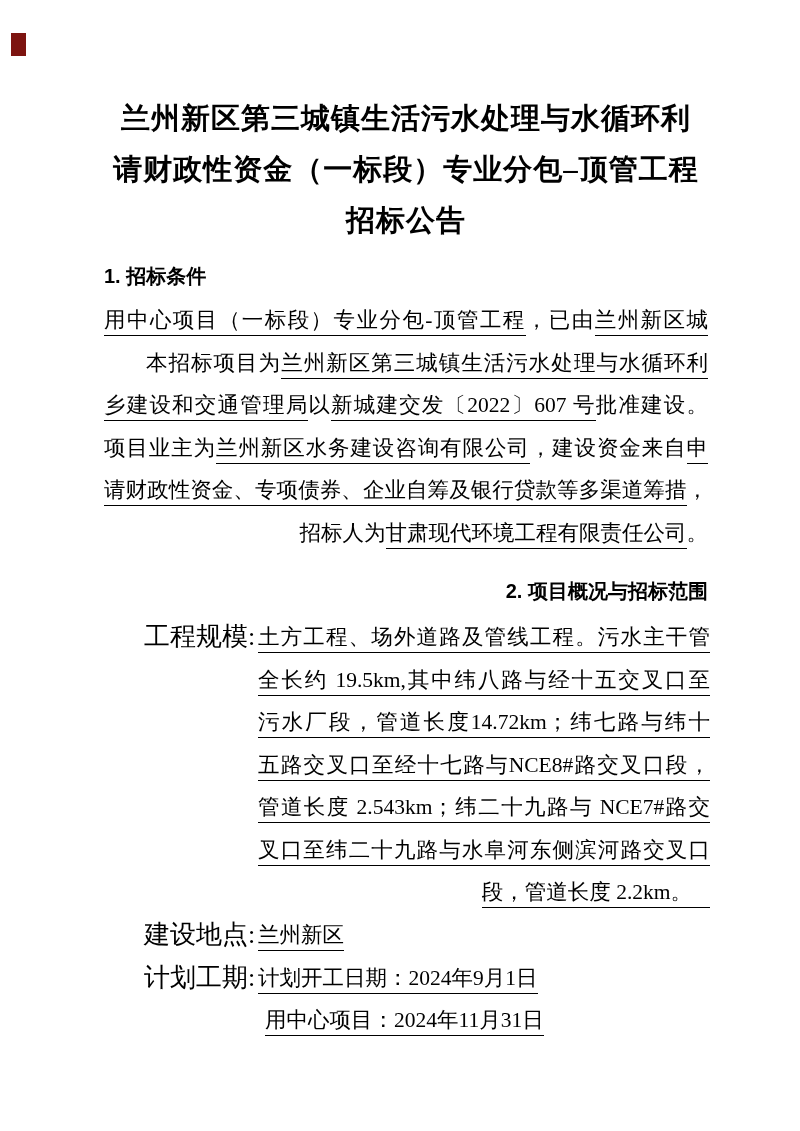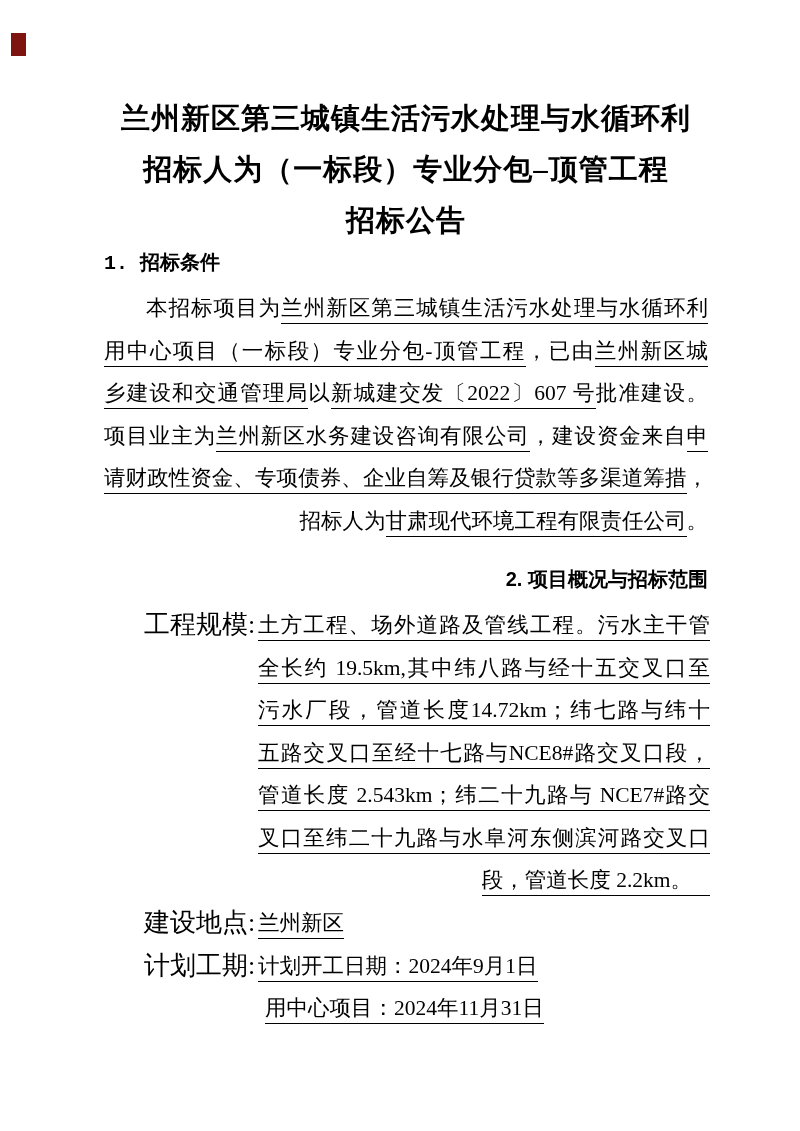--- a/index.html
+++ b/index.html
@@ -104,7 +104,7 @@
 
     <div class="title">
       <div>兰州新区第三城镇生活污水处理与水循环利</div>
-      <div>招标人为（一标段）专业分包–顶管工程</div>
+      <div>请财政性资金（一标段）专业分包–顶管工程</div>
       <div>招标公告</div>
     </div>
 

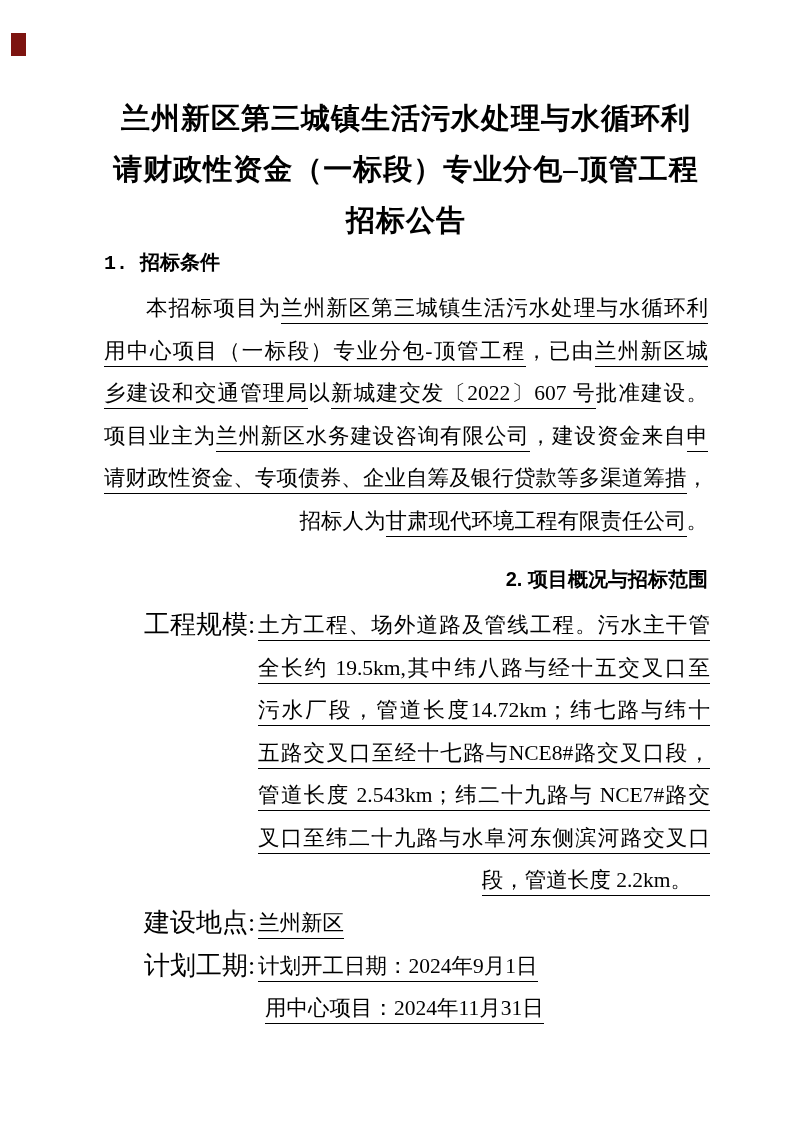--- a/index.html
+++ b/index.html
@@ -42,7 +42,7 @@
     font-weight: bold;
     text-align: left;
   }
-  .h2-1 { margin-top: 4px; font-family: Liberation Mono, monospace; }
+  .h2-1 { margin-top: 16px; }
   .h2-2 { margin-top: 23px; text-align: right; }
   .para { margin-top: 9px; }
   .bline {

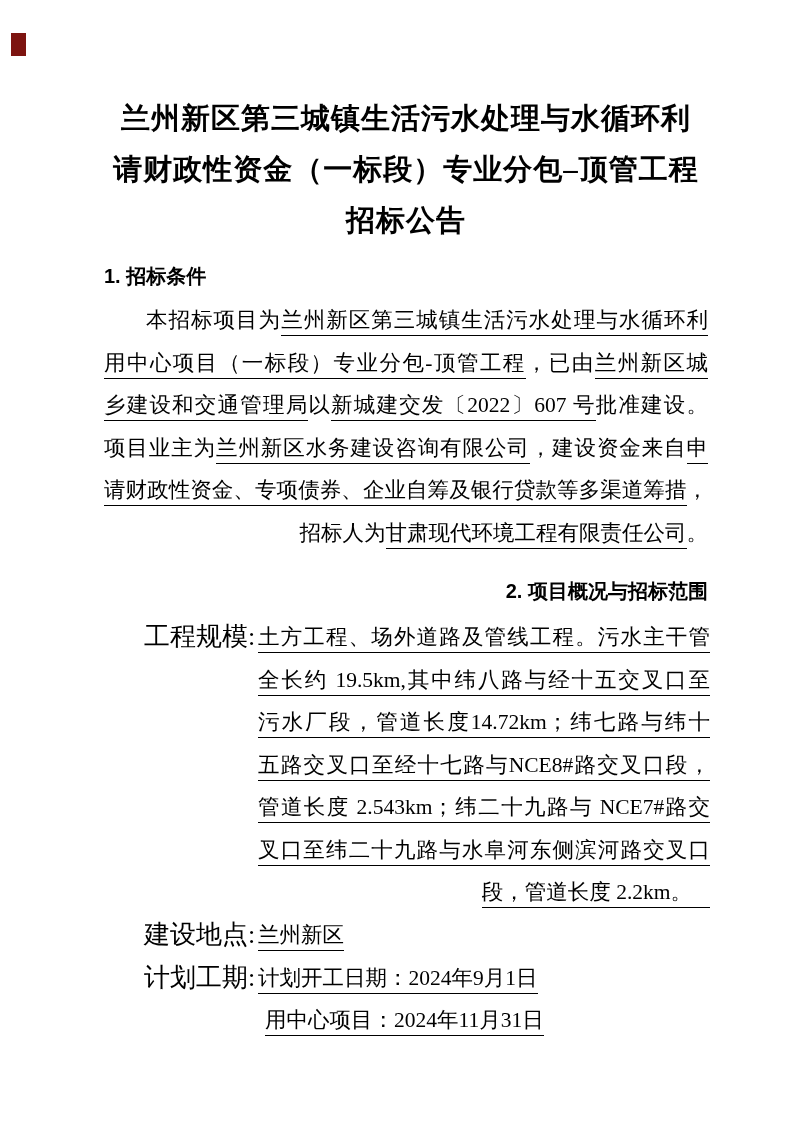--- a/index.html
+++ b/index.html
@@ -111,8 +111,8 @@
     <div class="h2 h2-1">1. 招标条件</div>
 
     <div class="para">
+        <div class="bline jl"><span class="u">用中心项目（一标段）专业分包-顶管工程</span><span class="n">，已由</span><span class="u">兰州新区城</span></div>
         <div class="bline jl ind"><span class="n">本招标项目为</span><span class="u">兰州新区第三城镇生活污水处理与水循环利</span></div>
-        <div class="bline jl"><span class="u">用中心项目（一标段）专业分包-顶管工程</span><span class="n">，已由</span><span class="u">兰州新区城</span></div>
         <div class="bline jl"><span class="u">乡建设和交通管理局</span><span class="n">以</span><span class="u">新城建交发〔2022〕607 号</span><span class="n">批准建设。</span></div>
         <div class="bline jl"><span class="n">项目业主为</span><span class="u">兰州新区水务建设咨询有限公司</span><span class="n">，建设资金来自</span><span class="u">申</span></div>
         <div class="bline jl"><span class="u">请财政性资金、专项债券、企业自筹及银行贷款等多渠道筹措</span><span class="n">，</span></div>

